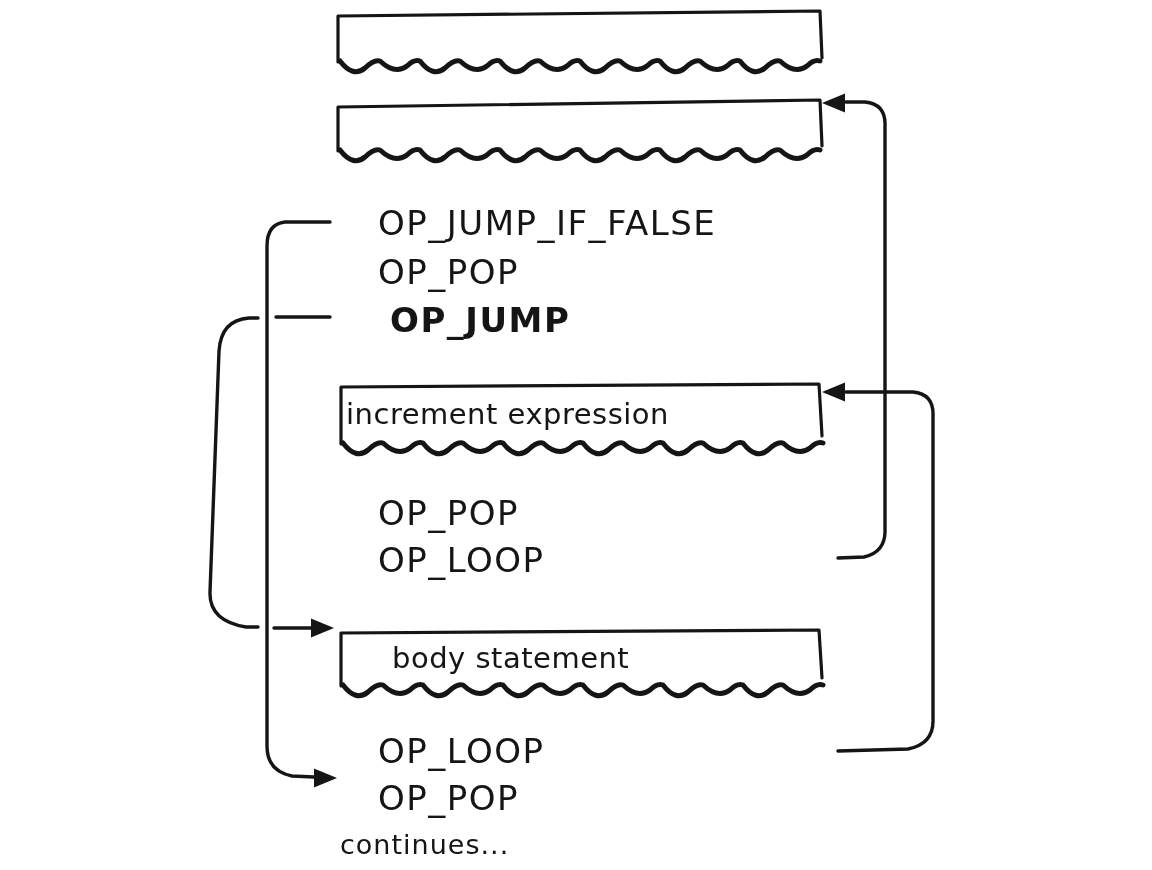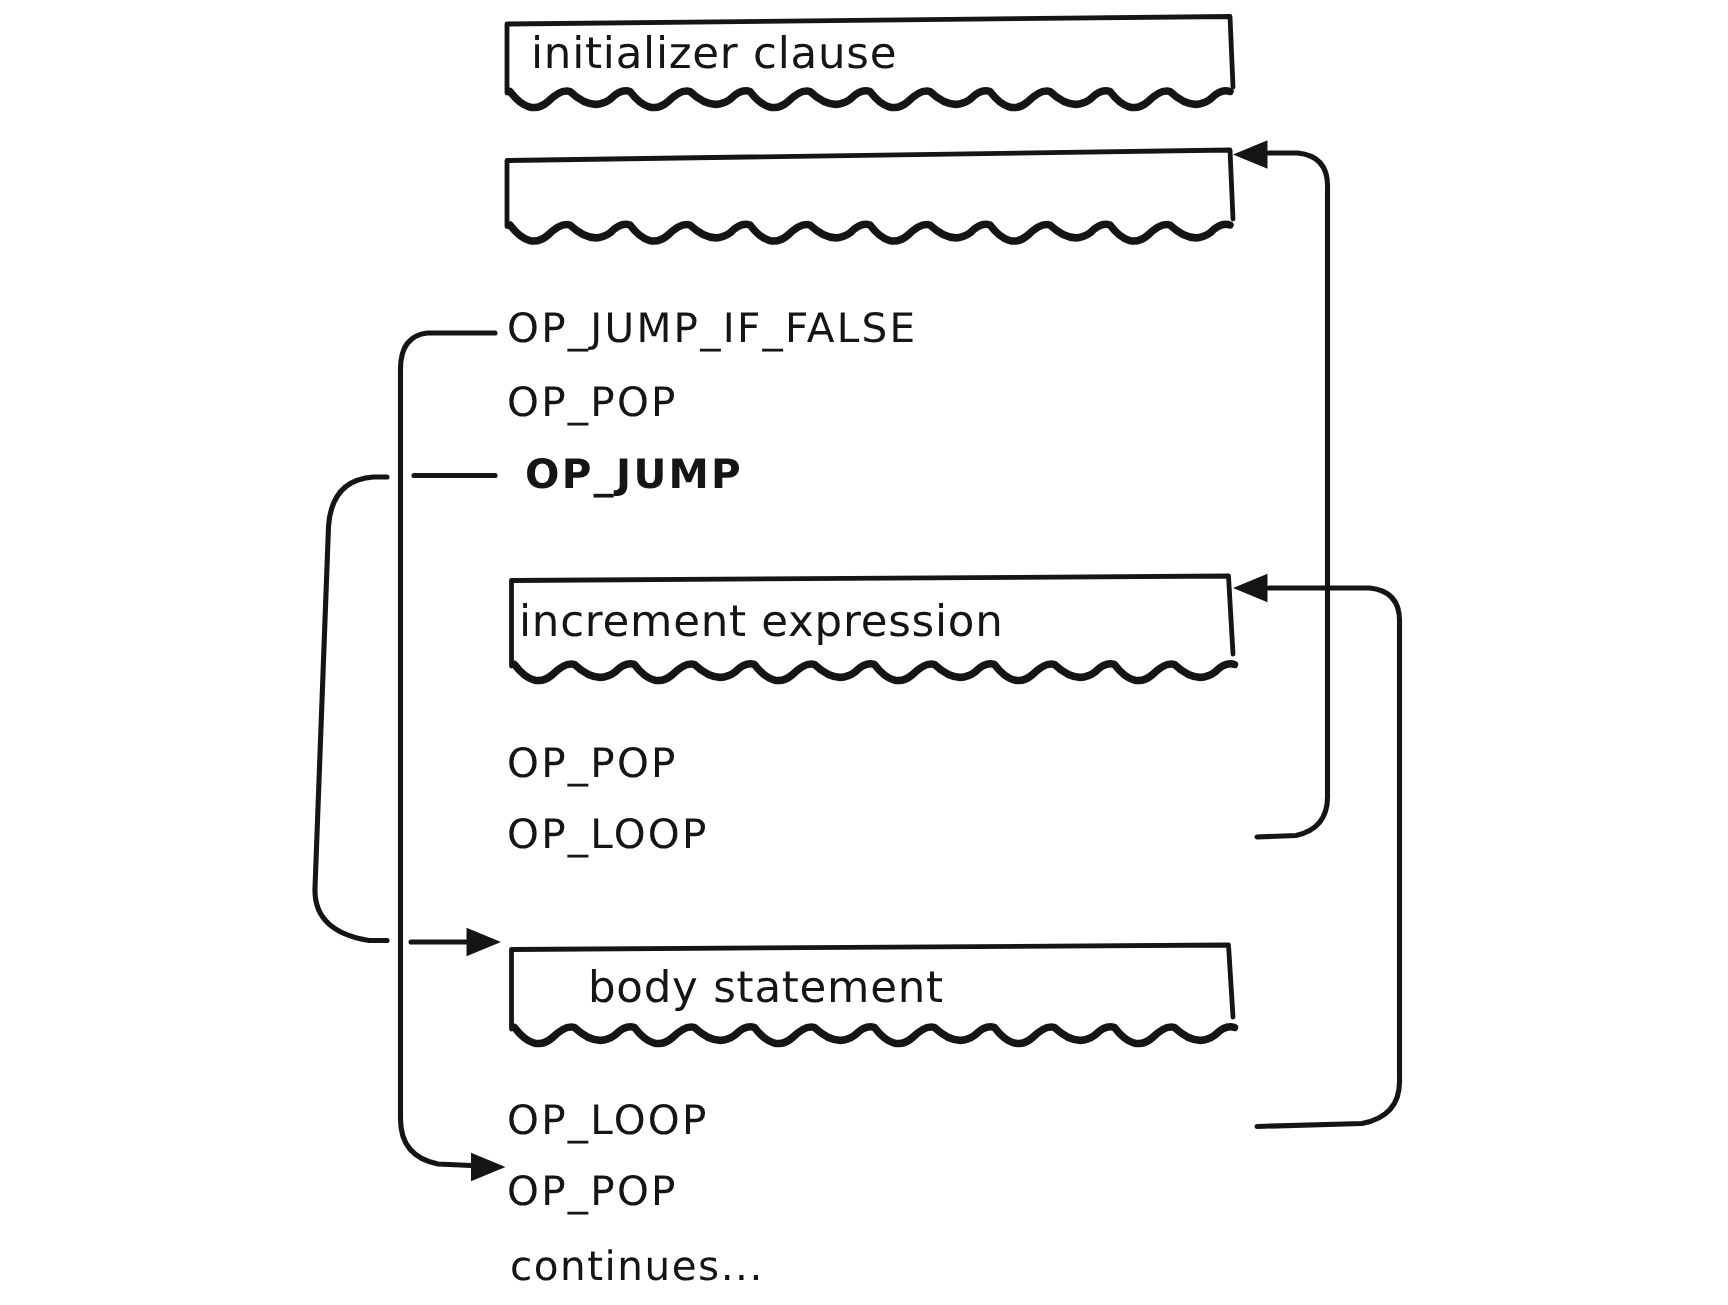--- a/index.html
+++ b/index.html
@@ -81,7 +81,6 @@
     </g>
   </svg>
 
-  <div class="label box-label" style="left:354px; top:21px;">initializer clause</div>
   <div class="label box-label" style="left:346px; top:400px;">increment expression</div>
   <div class="label box-label" style="left:358px; top:644px;margin-left:34px;">body statement</div>
 

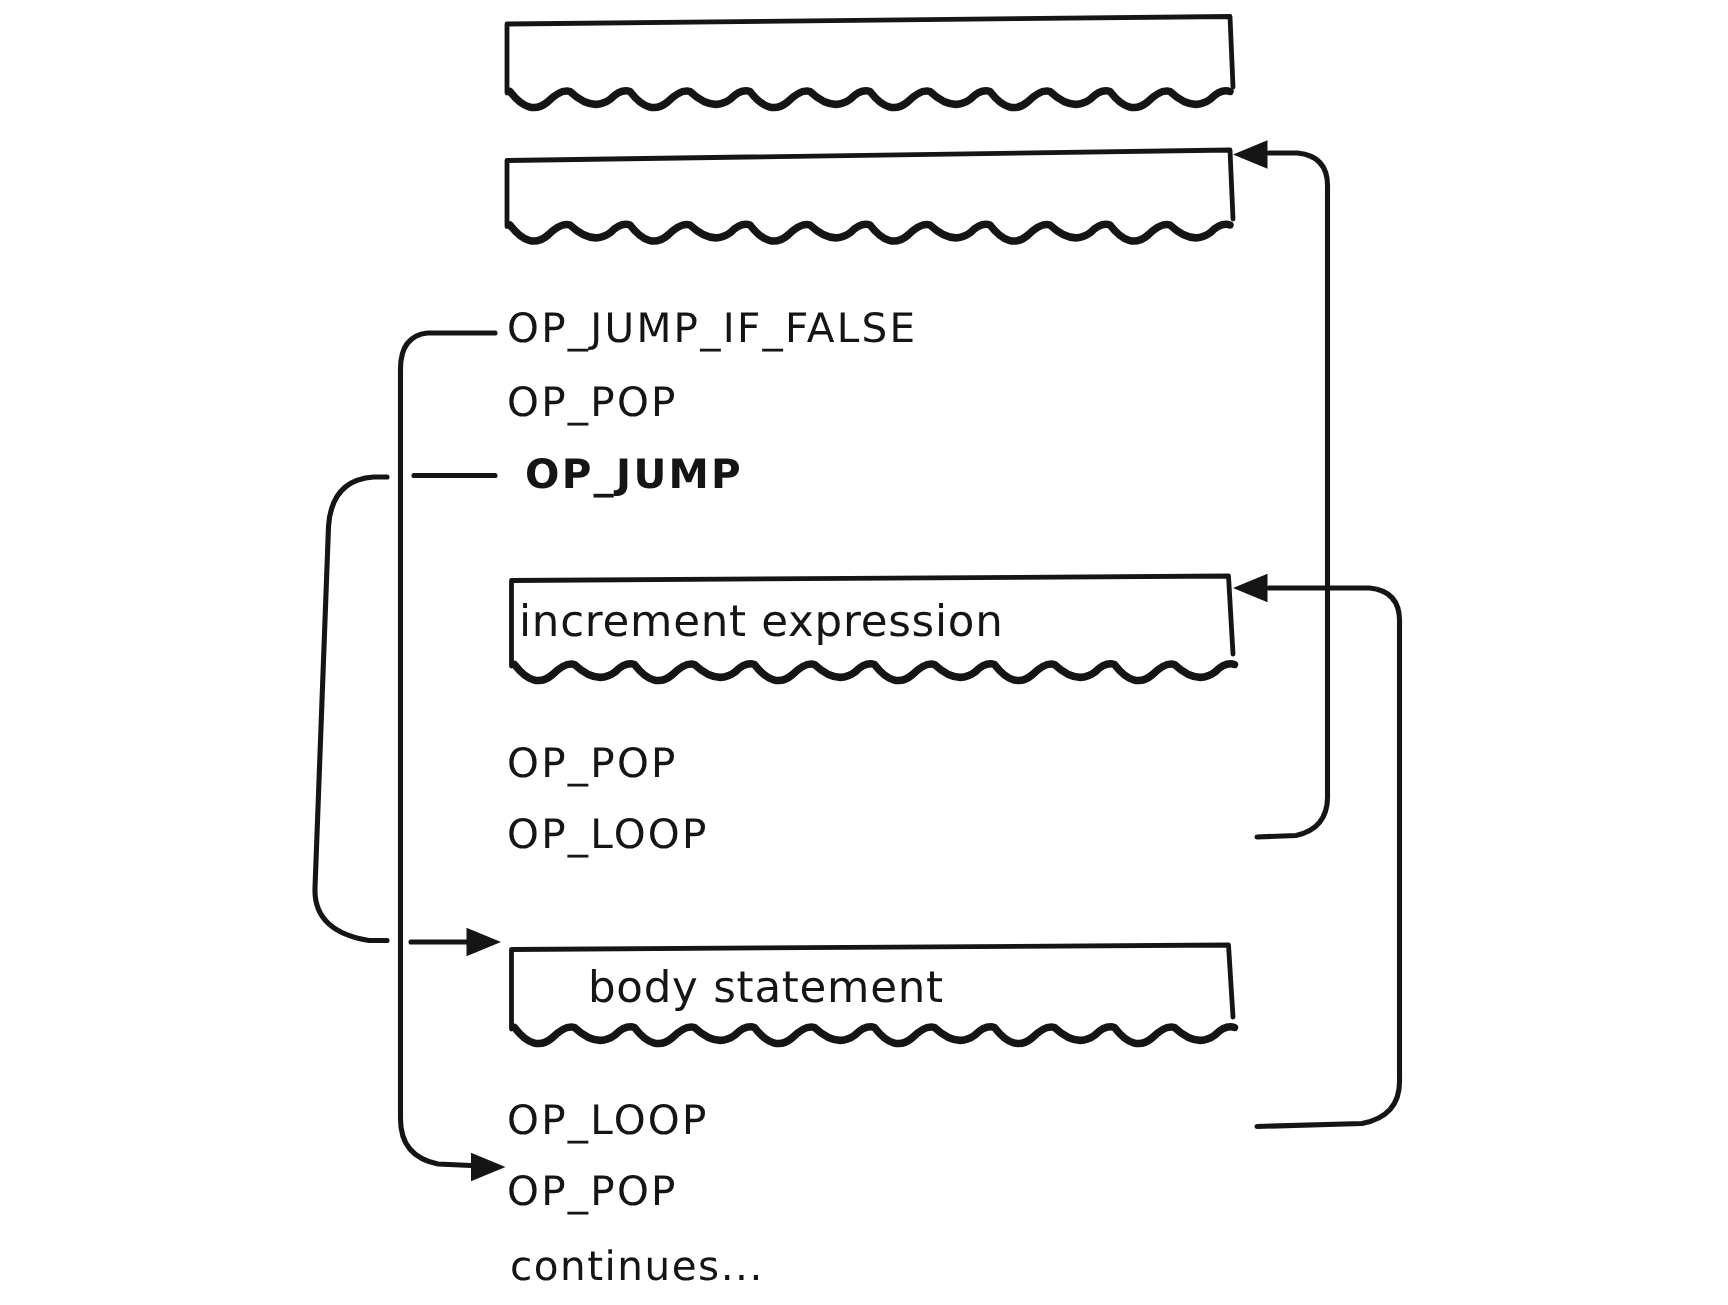--- a/index.html
+++ b/index.html
@@ -32,9 +32,10 @@
     letter-spacing: 0.5px;
   }
   .opcode {
-    font-size: 27px;
+    font-size: 34px;
     letter-spacing: 1.5px;
     font-weight: 500;
+    margin-left: 40px;
   }
   .footer-label {
     font-size: 27px;

